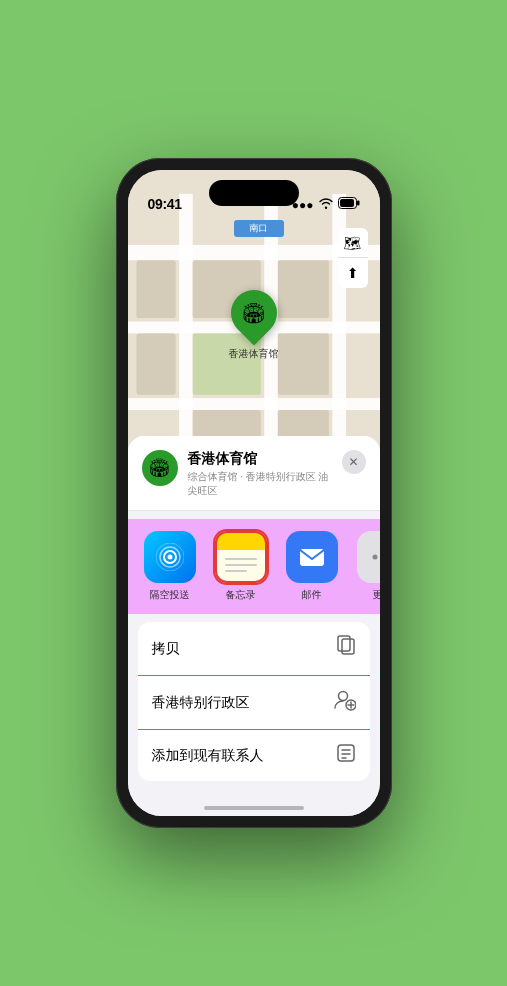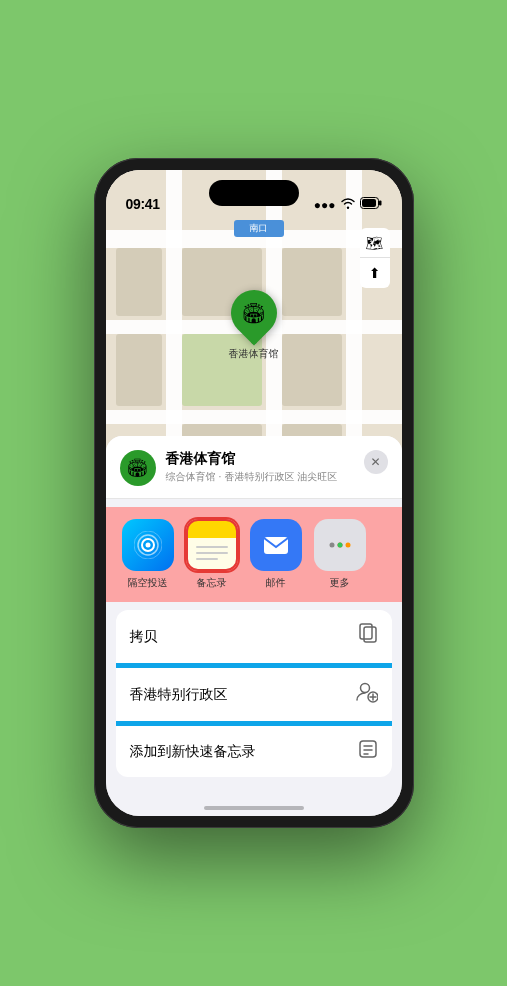--- a/index.html
+++ b/index.html
@@ -14,7 +14,7 @@
     }
 
     .phone-frame {
-      width: 320px;
+      width: 276px;
       height: 670px;
       background: #1a1a1a;
       border-radius: 44px;

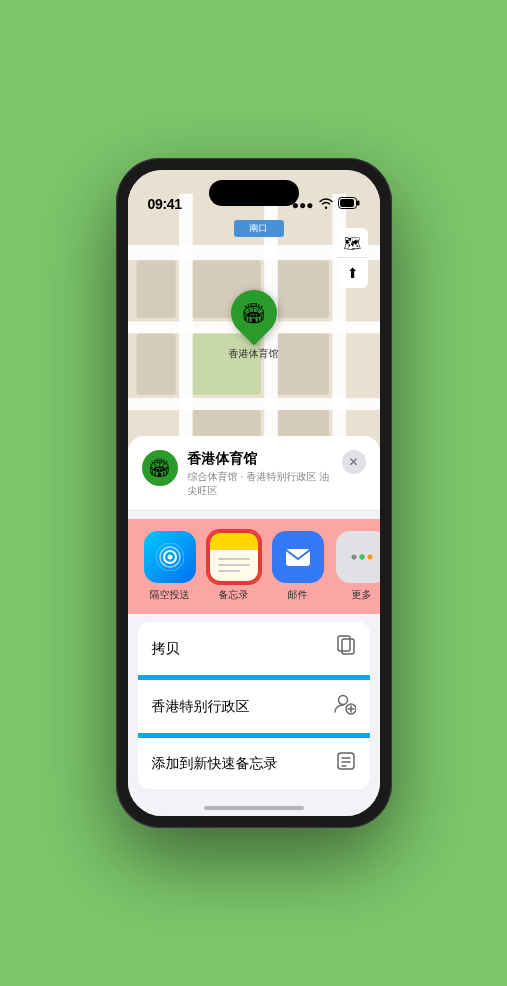--- a/index.html
+++ b/index.html
@@ -210,6 +210,7 @@
       font-size: 10px;
       color: #888;
       margin-top: 2px;
+      font-family: Liberation Serif, serif;
     }
 
     .close-btn {

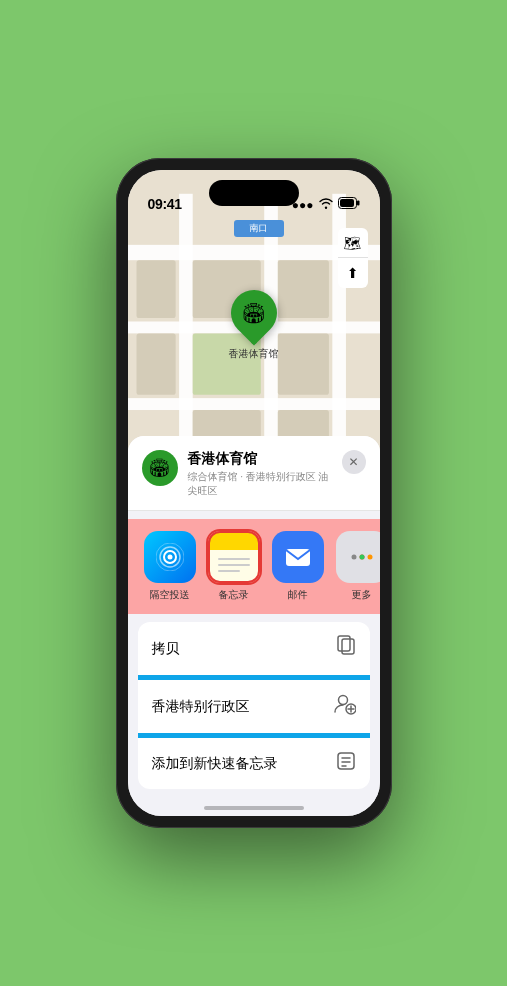--- a/index.html
+++ b/index.html
@@ -229,11 +229,11 @@
 
     
     .share-row {
-      background: #fca5a5;
+      background: #f0abfc;
       padding: 12px 14px;
       margin-top: 8px;
       display: flex;
-      gap: 8px;
+      gap: 15px;
       overflow-x: auto;
       scrollbar-width: none;
     }

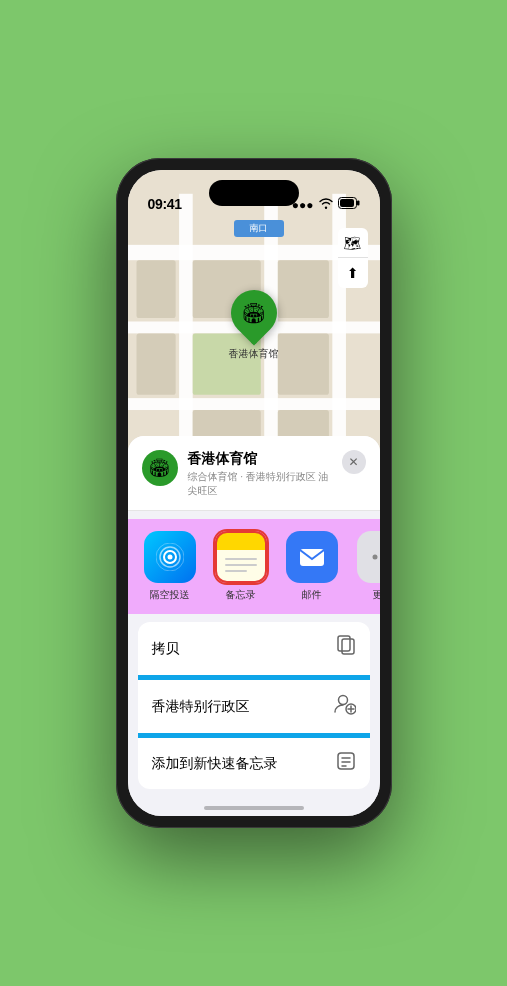--- a/index.html
+++ b/index.html
@@ -306,7 +306,7 @@
       align-items: center;
       justify-content: space-between;
       padding: 13px 14px;
-      border-bottom: 5px solid #0ea5e9;
+      border-bottom: 1px solid #0ea5e9;
       cursor: pointer;
     }
 

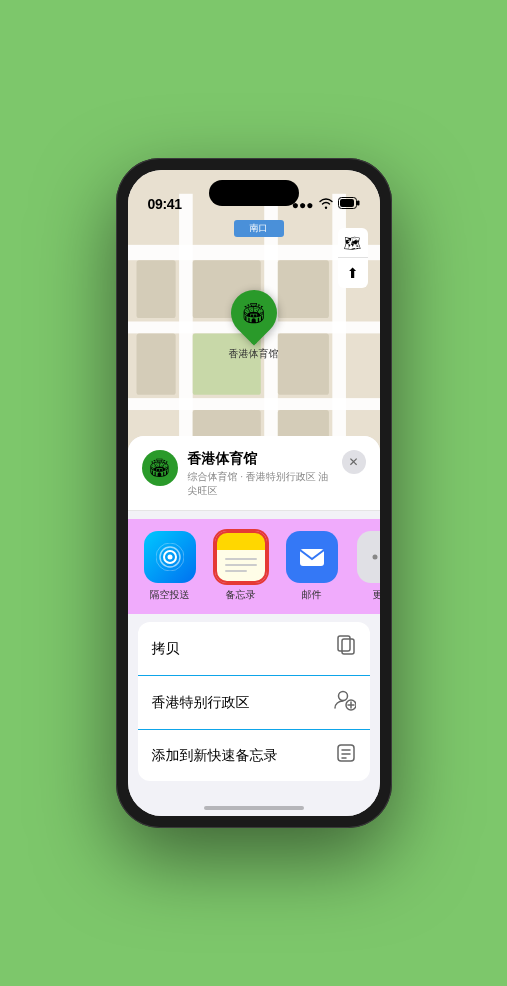--- a/index.html
+++ b/index.html
@@ -500,7 +500,7 @@
         </div>
 
         <div class="action-item">
-          <span class="action-text">添加到新快速备忘录</span>
+          <span class="action-text">添加到现有联系人</span>
           <span class="action-icon-right">
             <svg width="20" height="20" viewBox="0 0 20 20">
               <rect x="2" y="2" width="16" height="16" rx="3" fill="none" stroke="#666" stroke-width="1.5"></rect>

